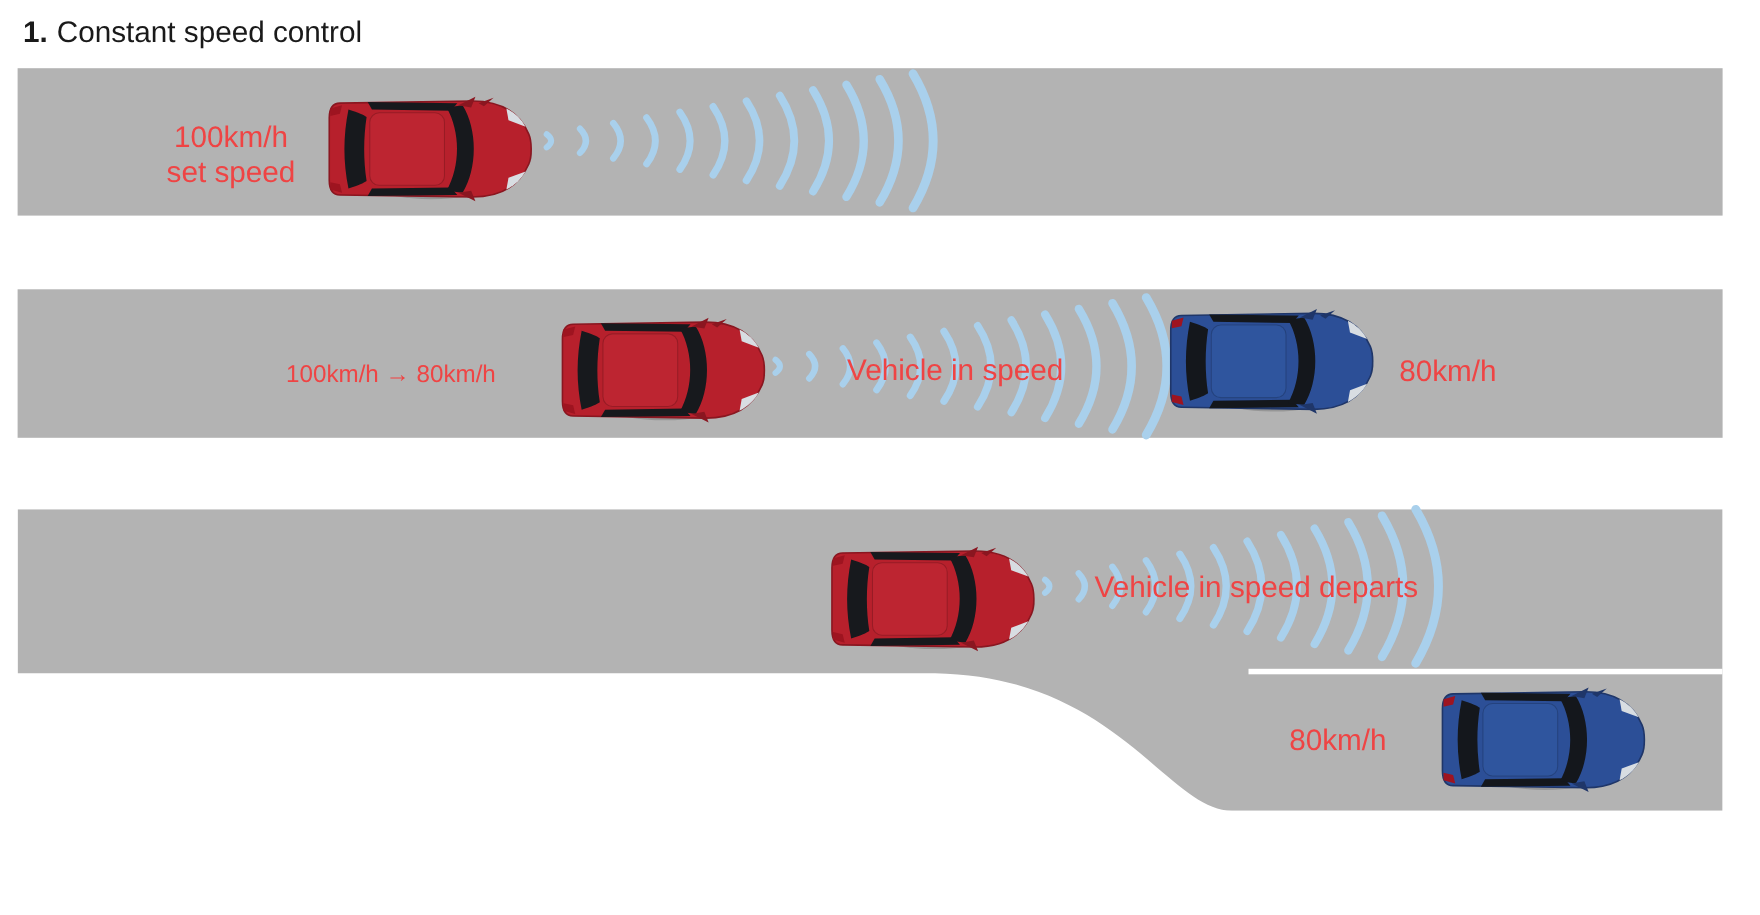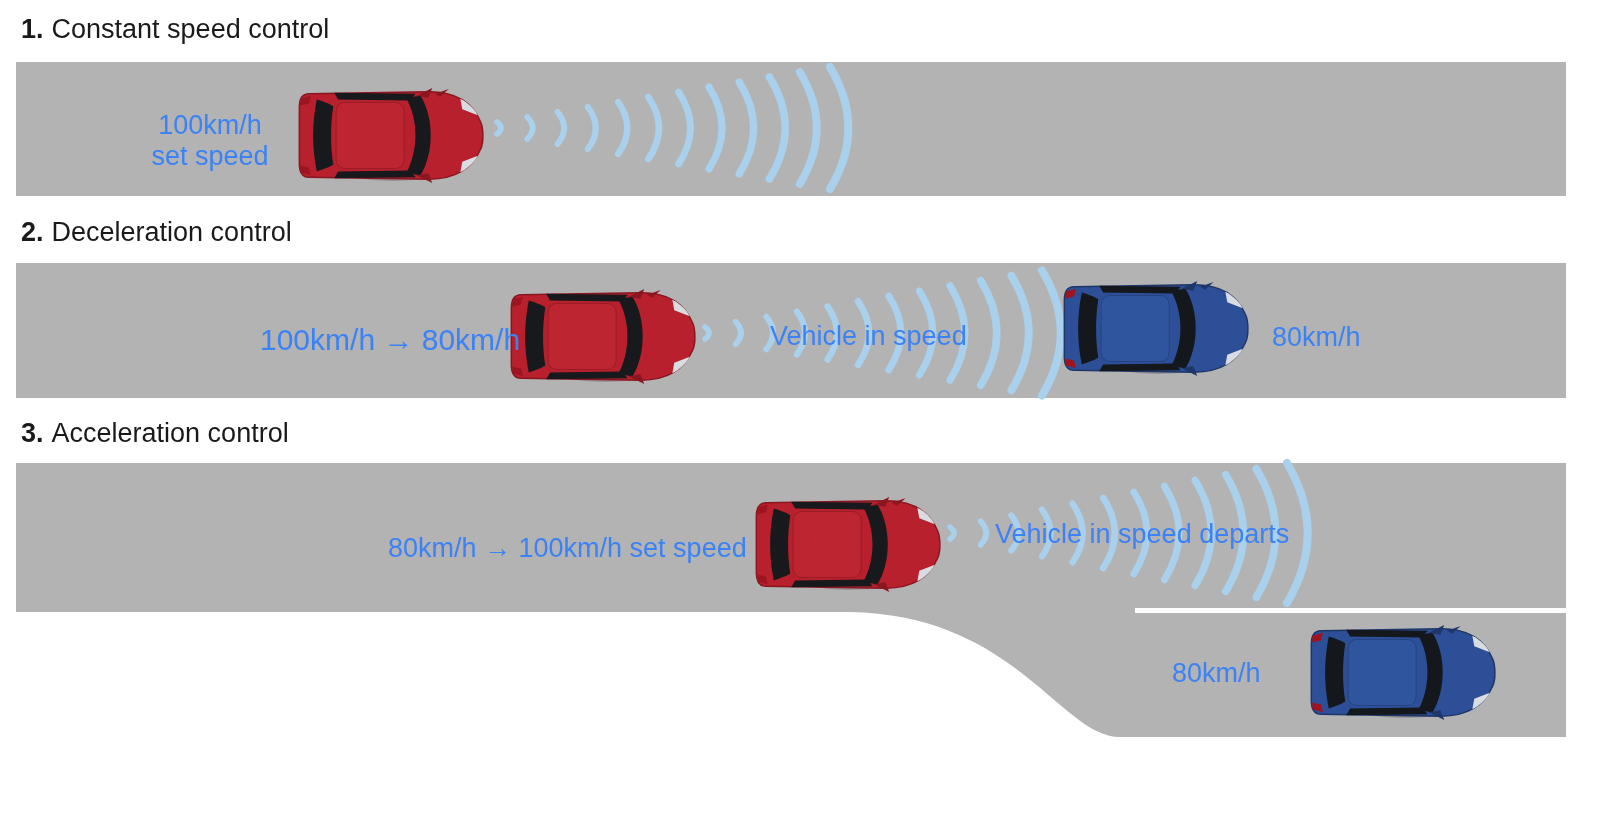--- a/index.html
+++ b/index.html
@@ -13,7 +13,7 @@
   #road1{top:62px;height:134px;}
   #road2{top:263px;height:135px;}
   #road3-svg{position:absolute;left:16px;top:463px;width:1550px;height:274px;}
-  .lbl{position:absolute;font-size:27px;line-height:31px;color:#3b82f6;white-space:nowrap;z-index:5;}
+  .lbl{position:absolute;font-size:27px;line-height:31px;color:#ef4444;white-space:nowrap;z-index:5;}
   .car{position:absolute;width:195px;height:97px;z-index:3;}
   .car.red{--body:#b7202c;--body-dark:#8a1620;--glass:#17191d;--roof:#bd2531;}
   .car.blue{--body:#2c4f97;--body-dark:#1f3669;--glass:#14171c;--roof:#2f559e;}

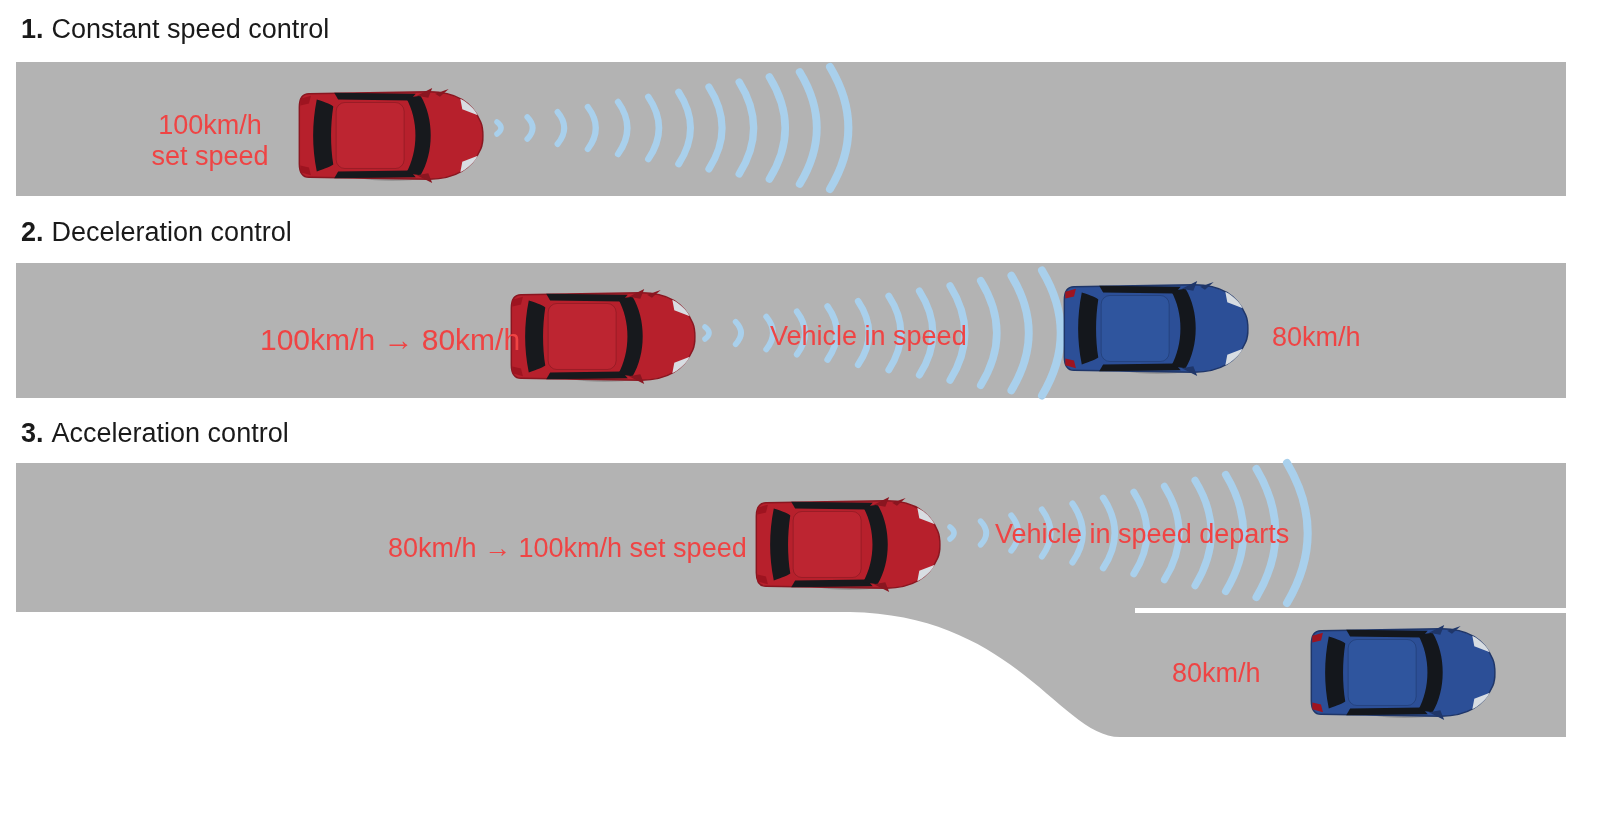--- a/index.html
+++ b/index.html
@@ -79,9 +79,6 @@
       <path d="M 350,5 Q 386.72,66 350,127" class="wave-arc" stroke-width="8.00"></path>
     </svg>
 
-  <div class="heading" style="top:217px">
-    <span class="num">2.</span><span>Deceleration control</span>
-  </div>
 
   <div id="road2" class="road"></div>
 

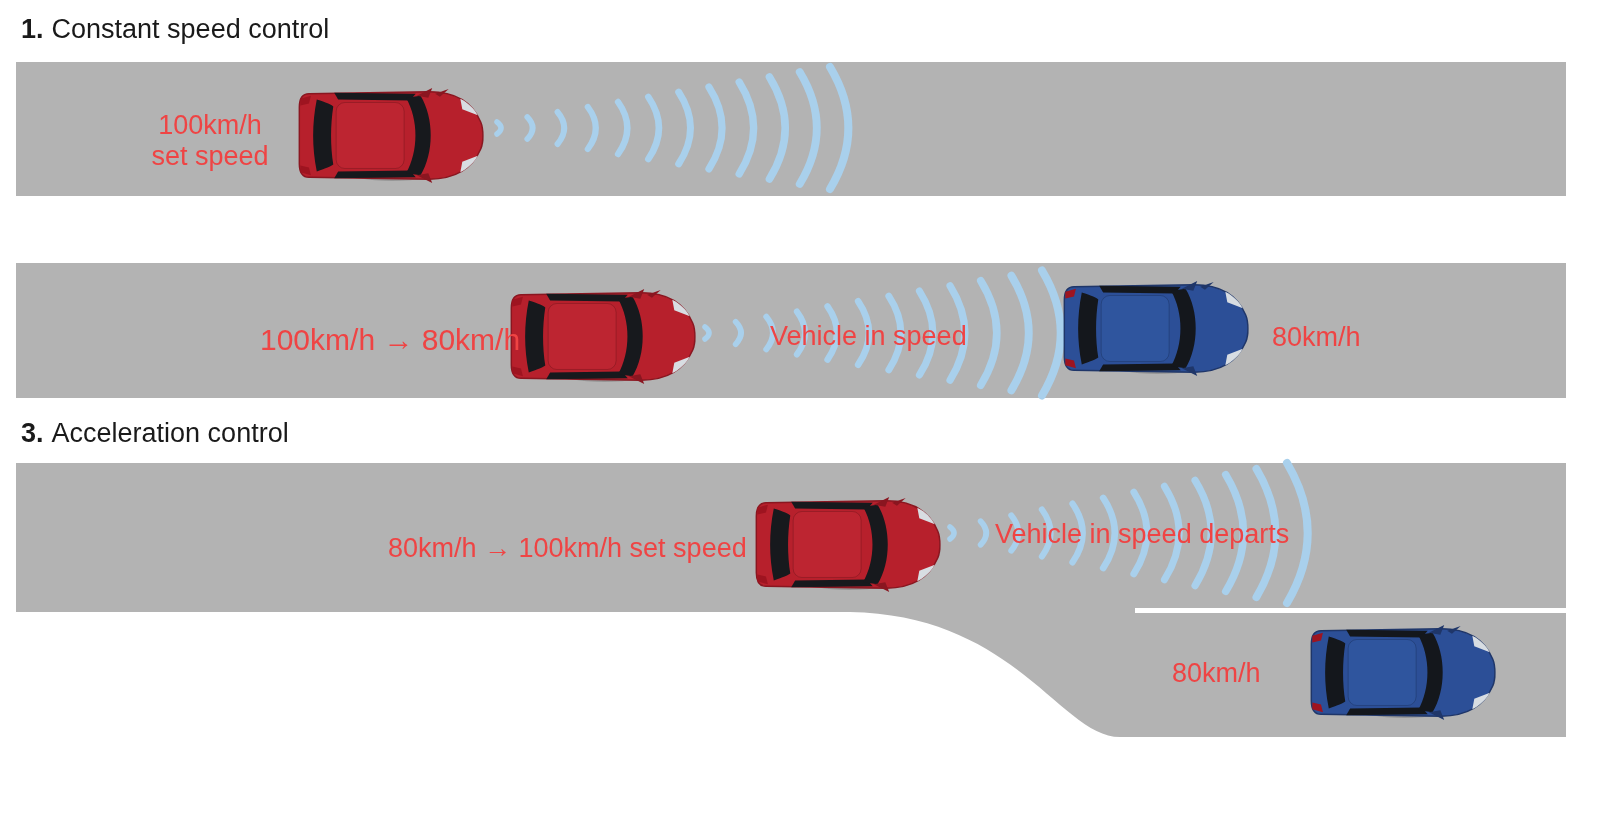--- a/index.html
+++ b/index.html
@@ -82,7 +82,7 @@
 
   <div id="road2" class="road"></div>
 
-  <div class="lbl" style="left:260px;top:324px;font-size:30px">100km/h → 80km/h</div>
+  <div class="lbl" style="left:260px;top:324px;font-size:22px">100km/h → 80km/h</div>
 
   <svg class="car red" style="left:505px;top:288px" viewBox="0 0 200 100">
       <use href="#car-top"></use>

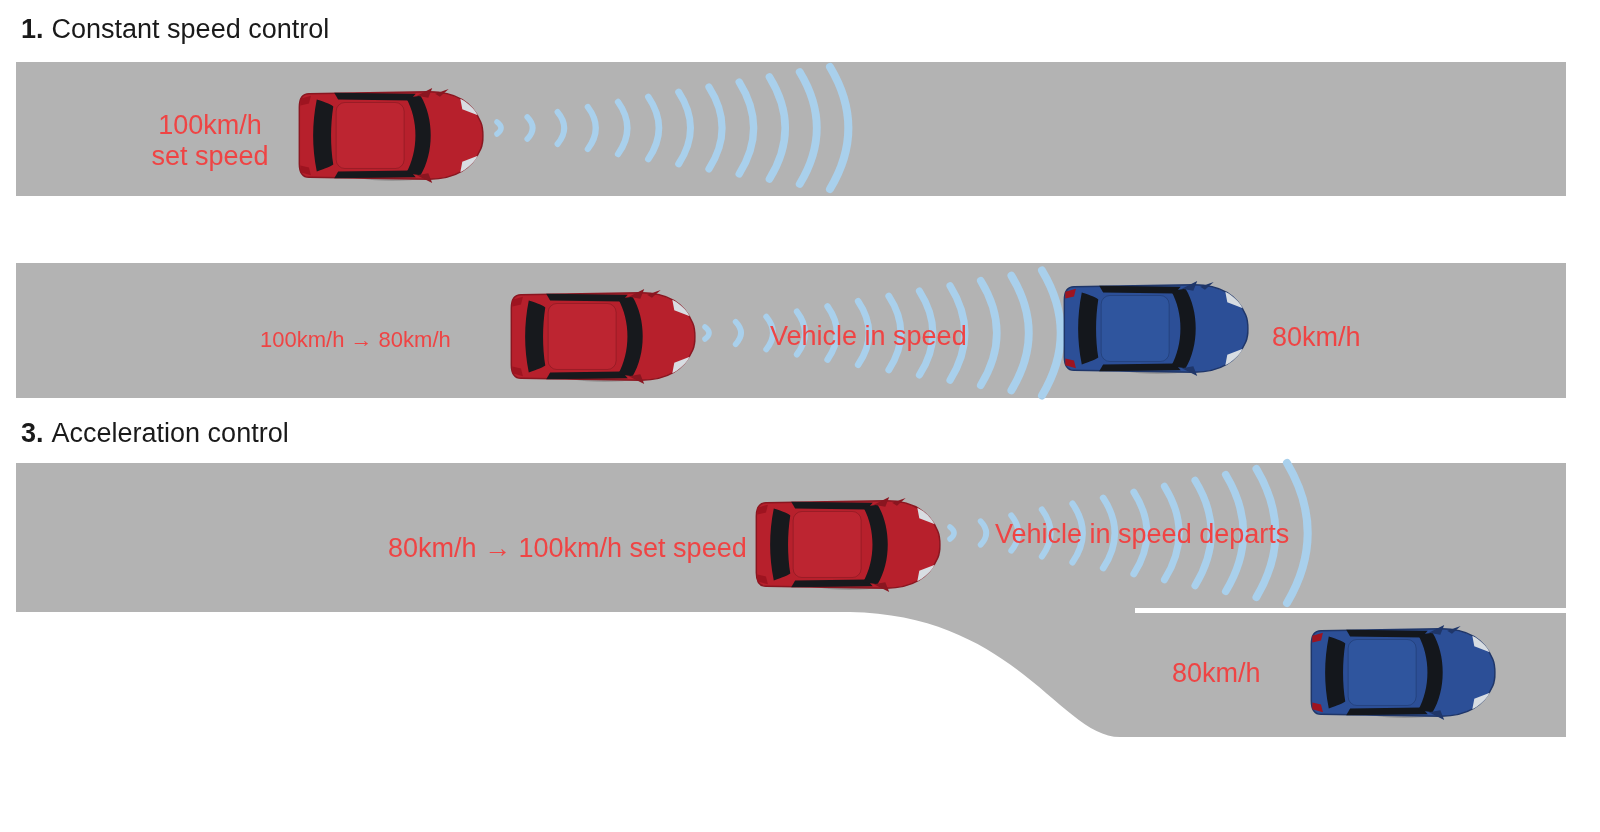--- a/index.html
+++ b/index.html
@@ -111,9 +111,6 @@
 
   <div class="lbl" style="left:1272px;top:322px">80km/h</div>
 
-  <div class="heading" style="top:418px">
-    <span class="num">3.</span><span>Acceleration control</span>
-  </div>
 
   <svg id="road3-svg" viewBox="0 0 1550 274" preserveAspectRatio="none">
     <path d="M0,0 H1550 V274 H1104 C1045,274 1000,152 834,149 H0 Z" fill="#b3b3b3"></path>

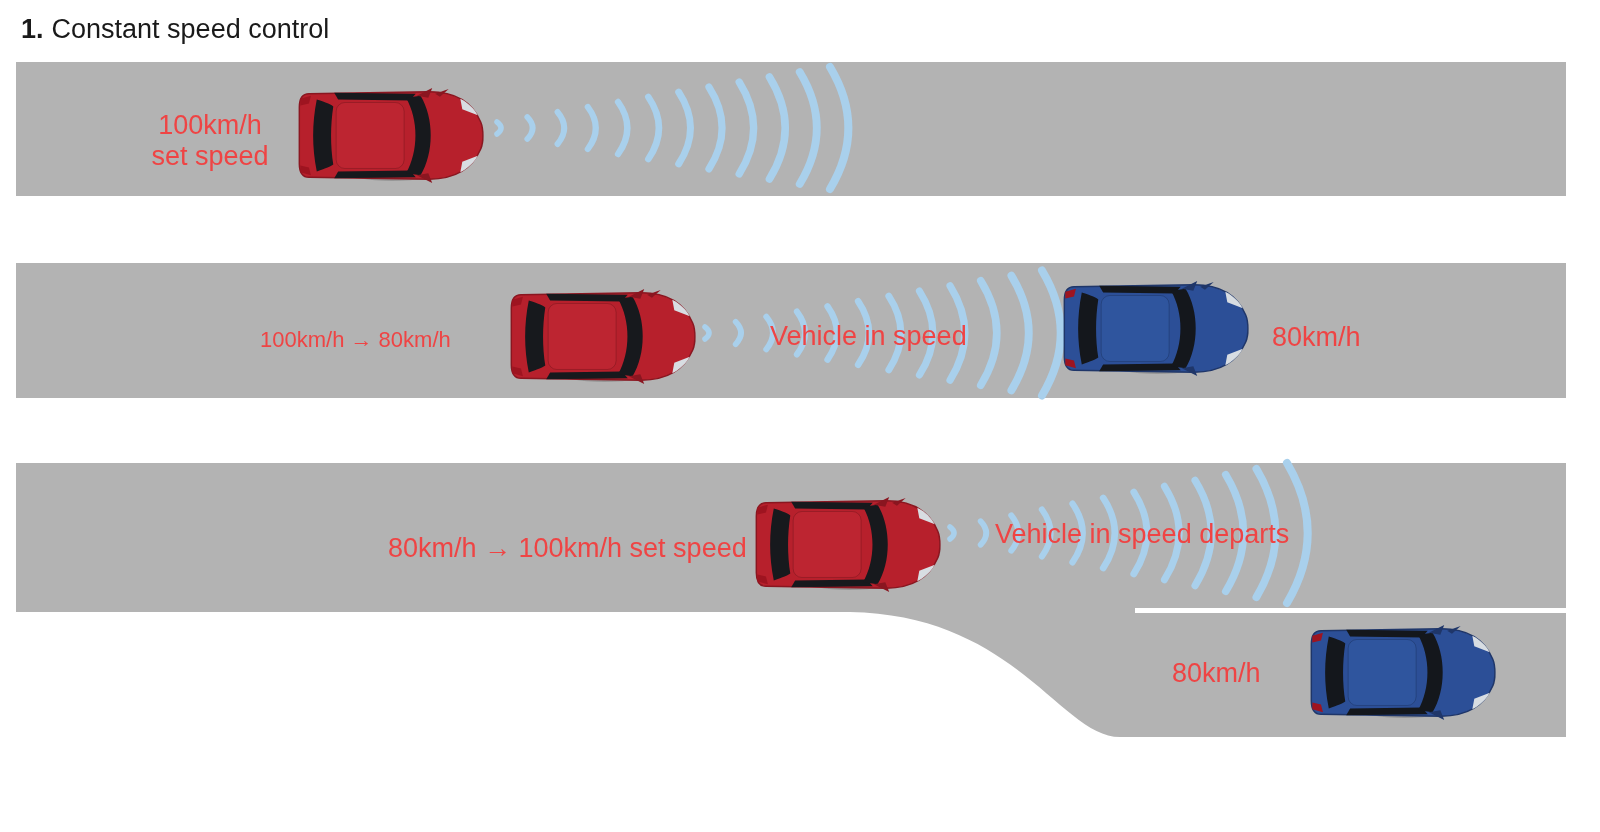--- a/index.html
+++ b/index.html
@@ -117,7 +117,6 @@
     <rect x="1119" y="145" width="431" height="5" fill="#ffffff"></rect>
   </svg>
 
-  <div class="lbl" style="left:388px;top:533px">80km/h → 100km/h set speed</div>
 
   <svg class="car red" style="left:750px;top:496px" viewBox="0 0 200 100">
       <use href="#car-top"></use>

